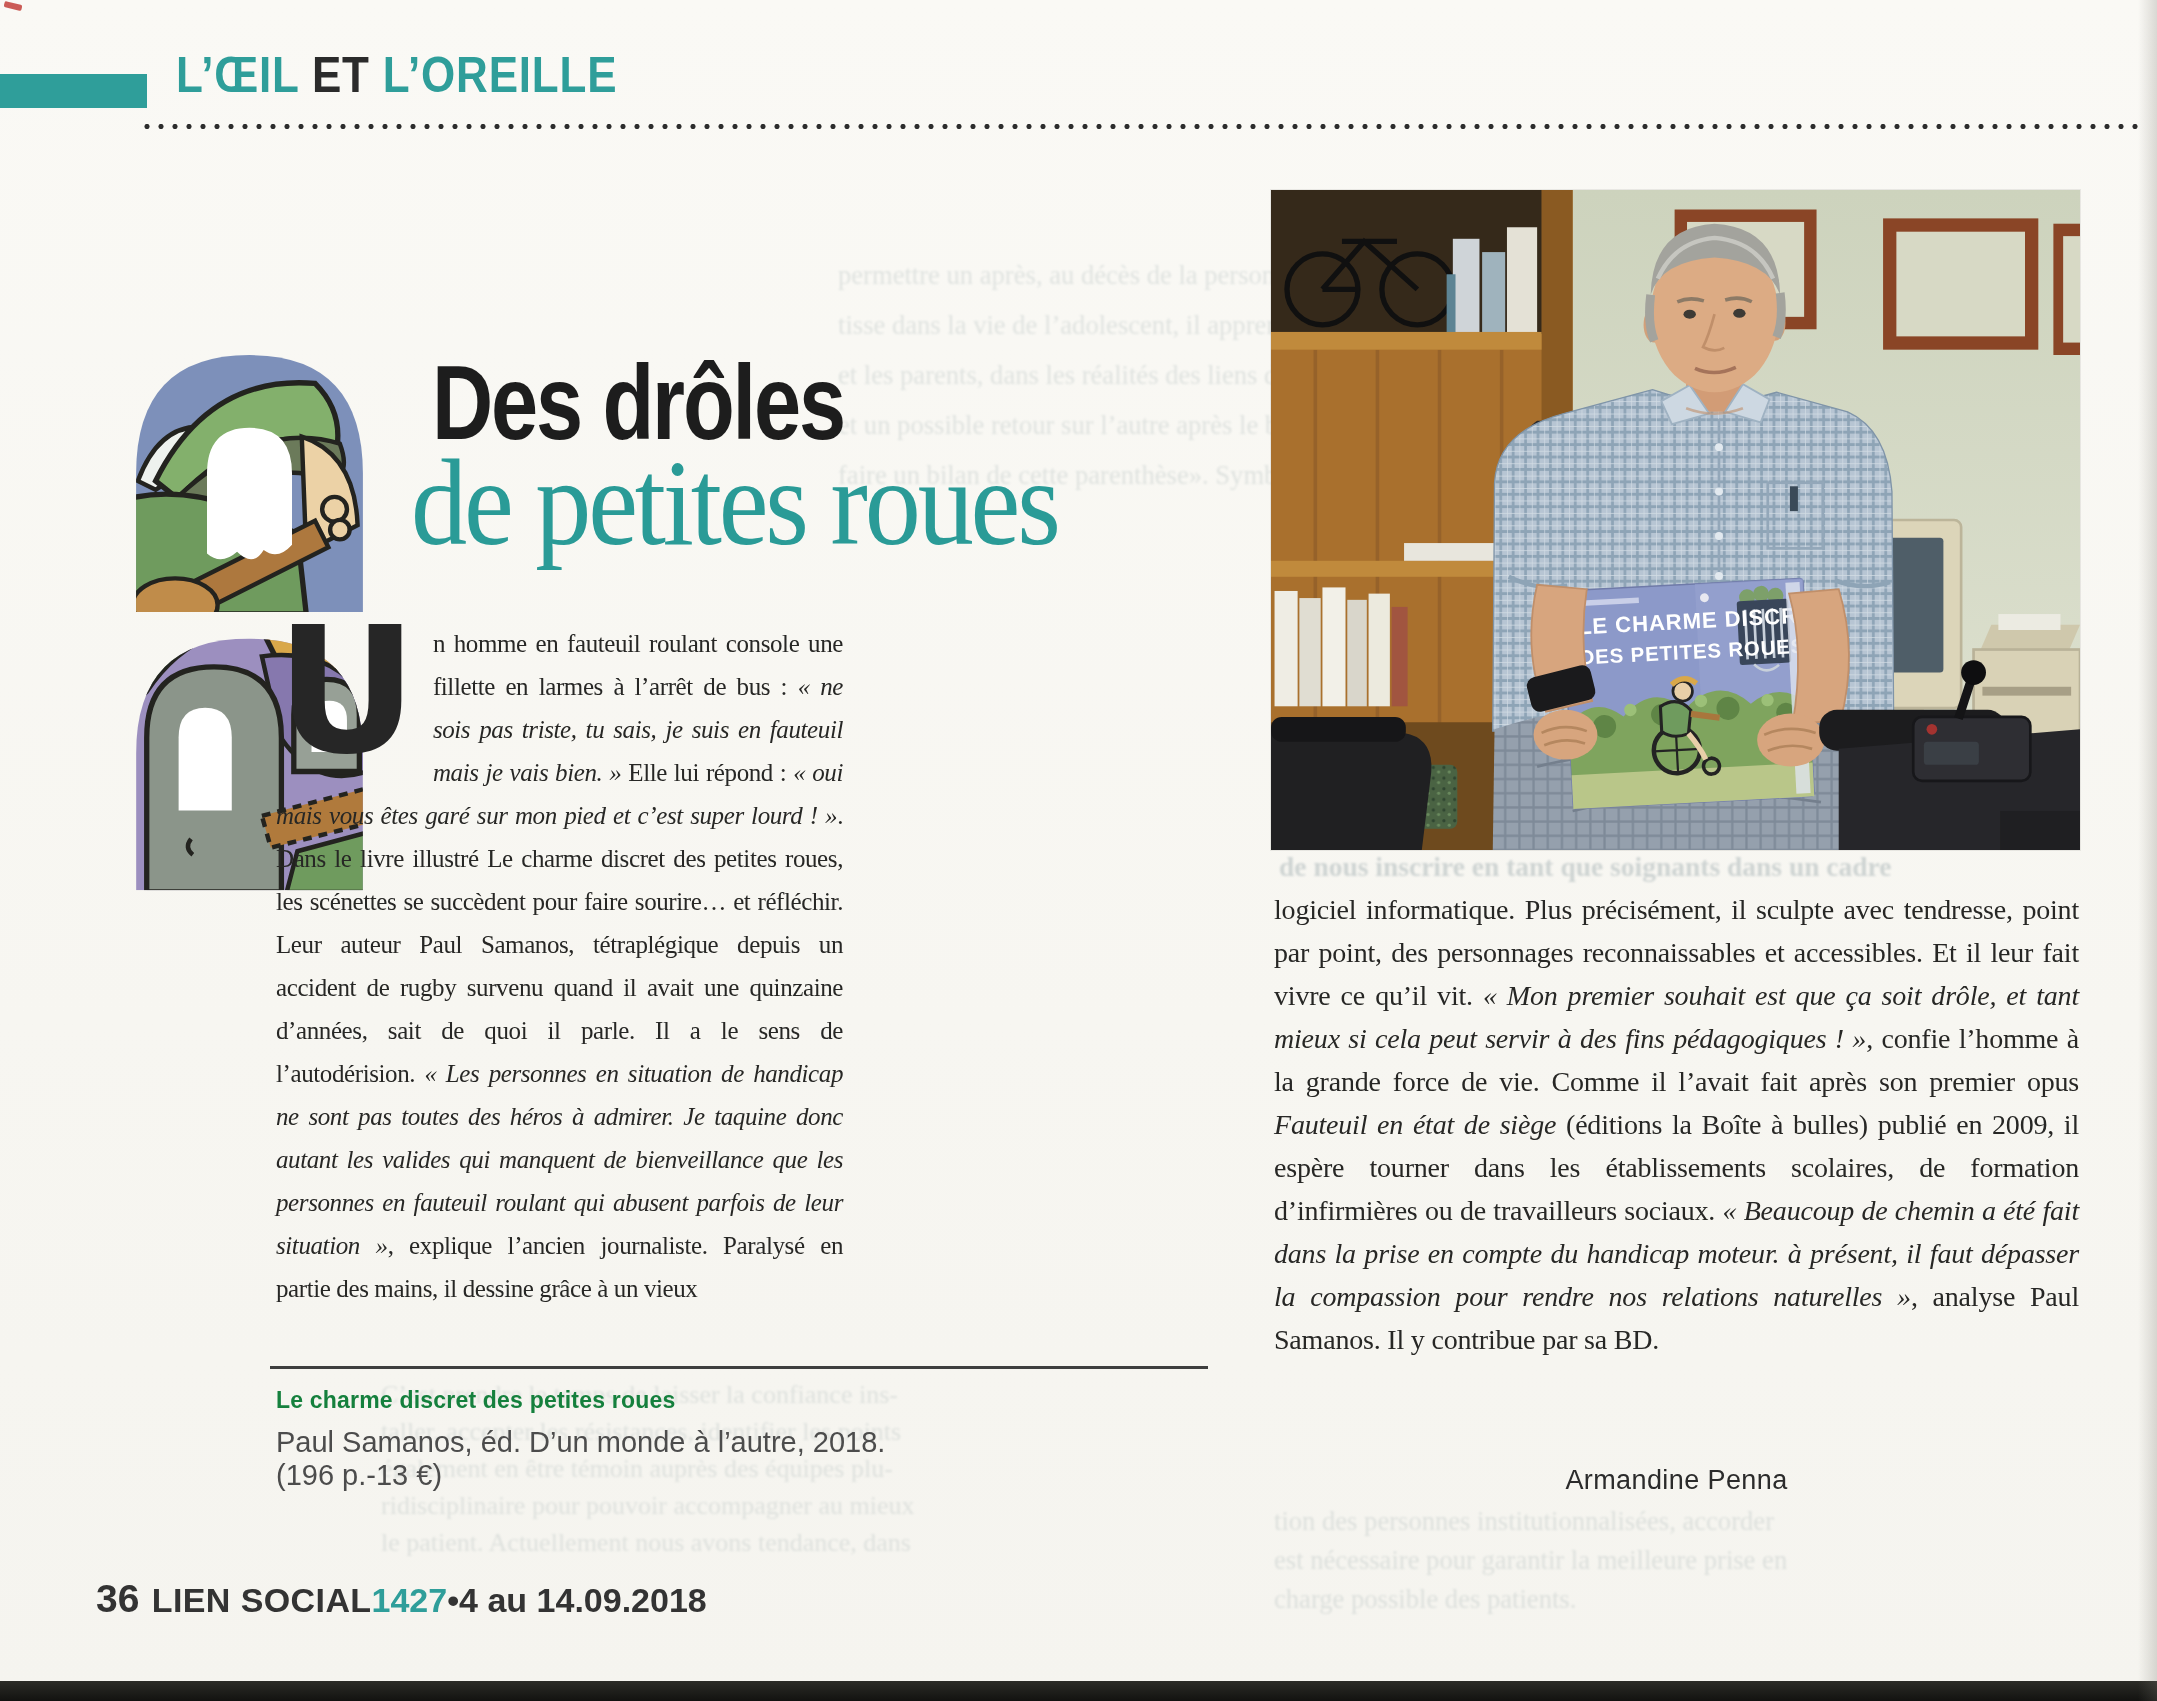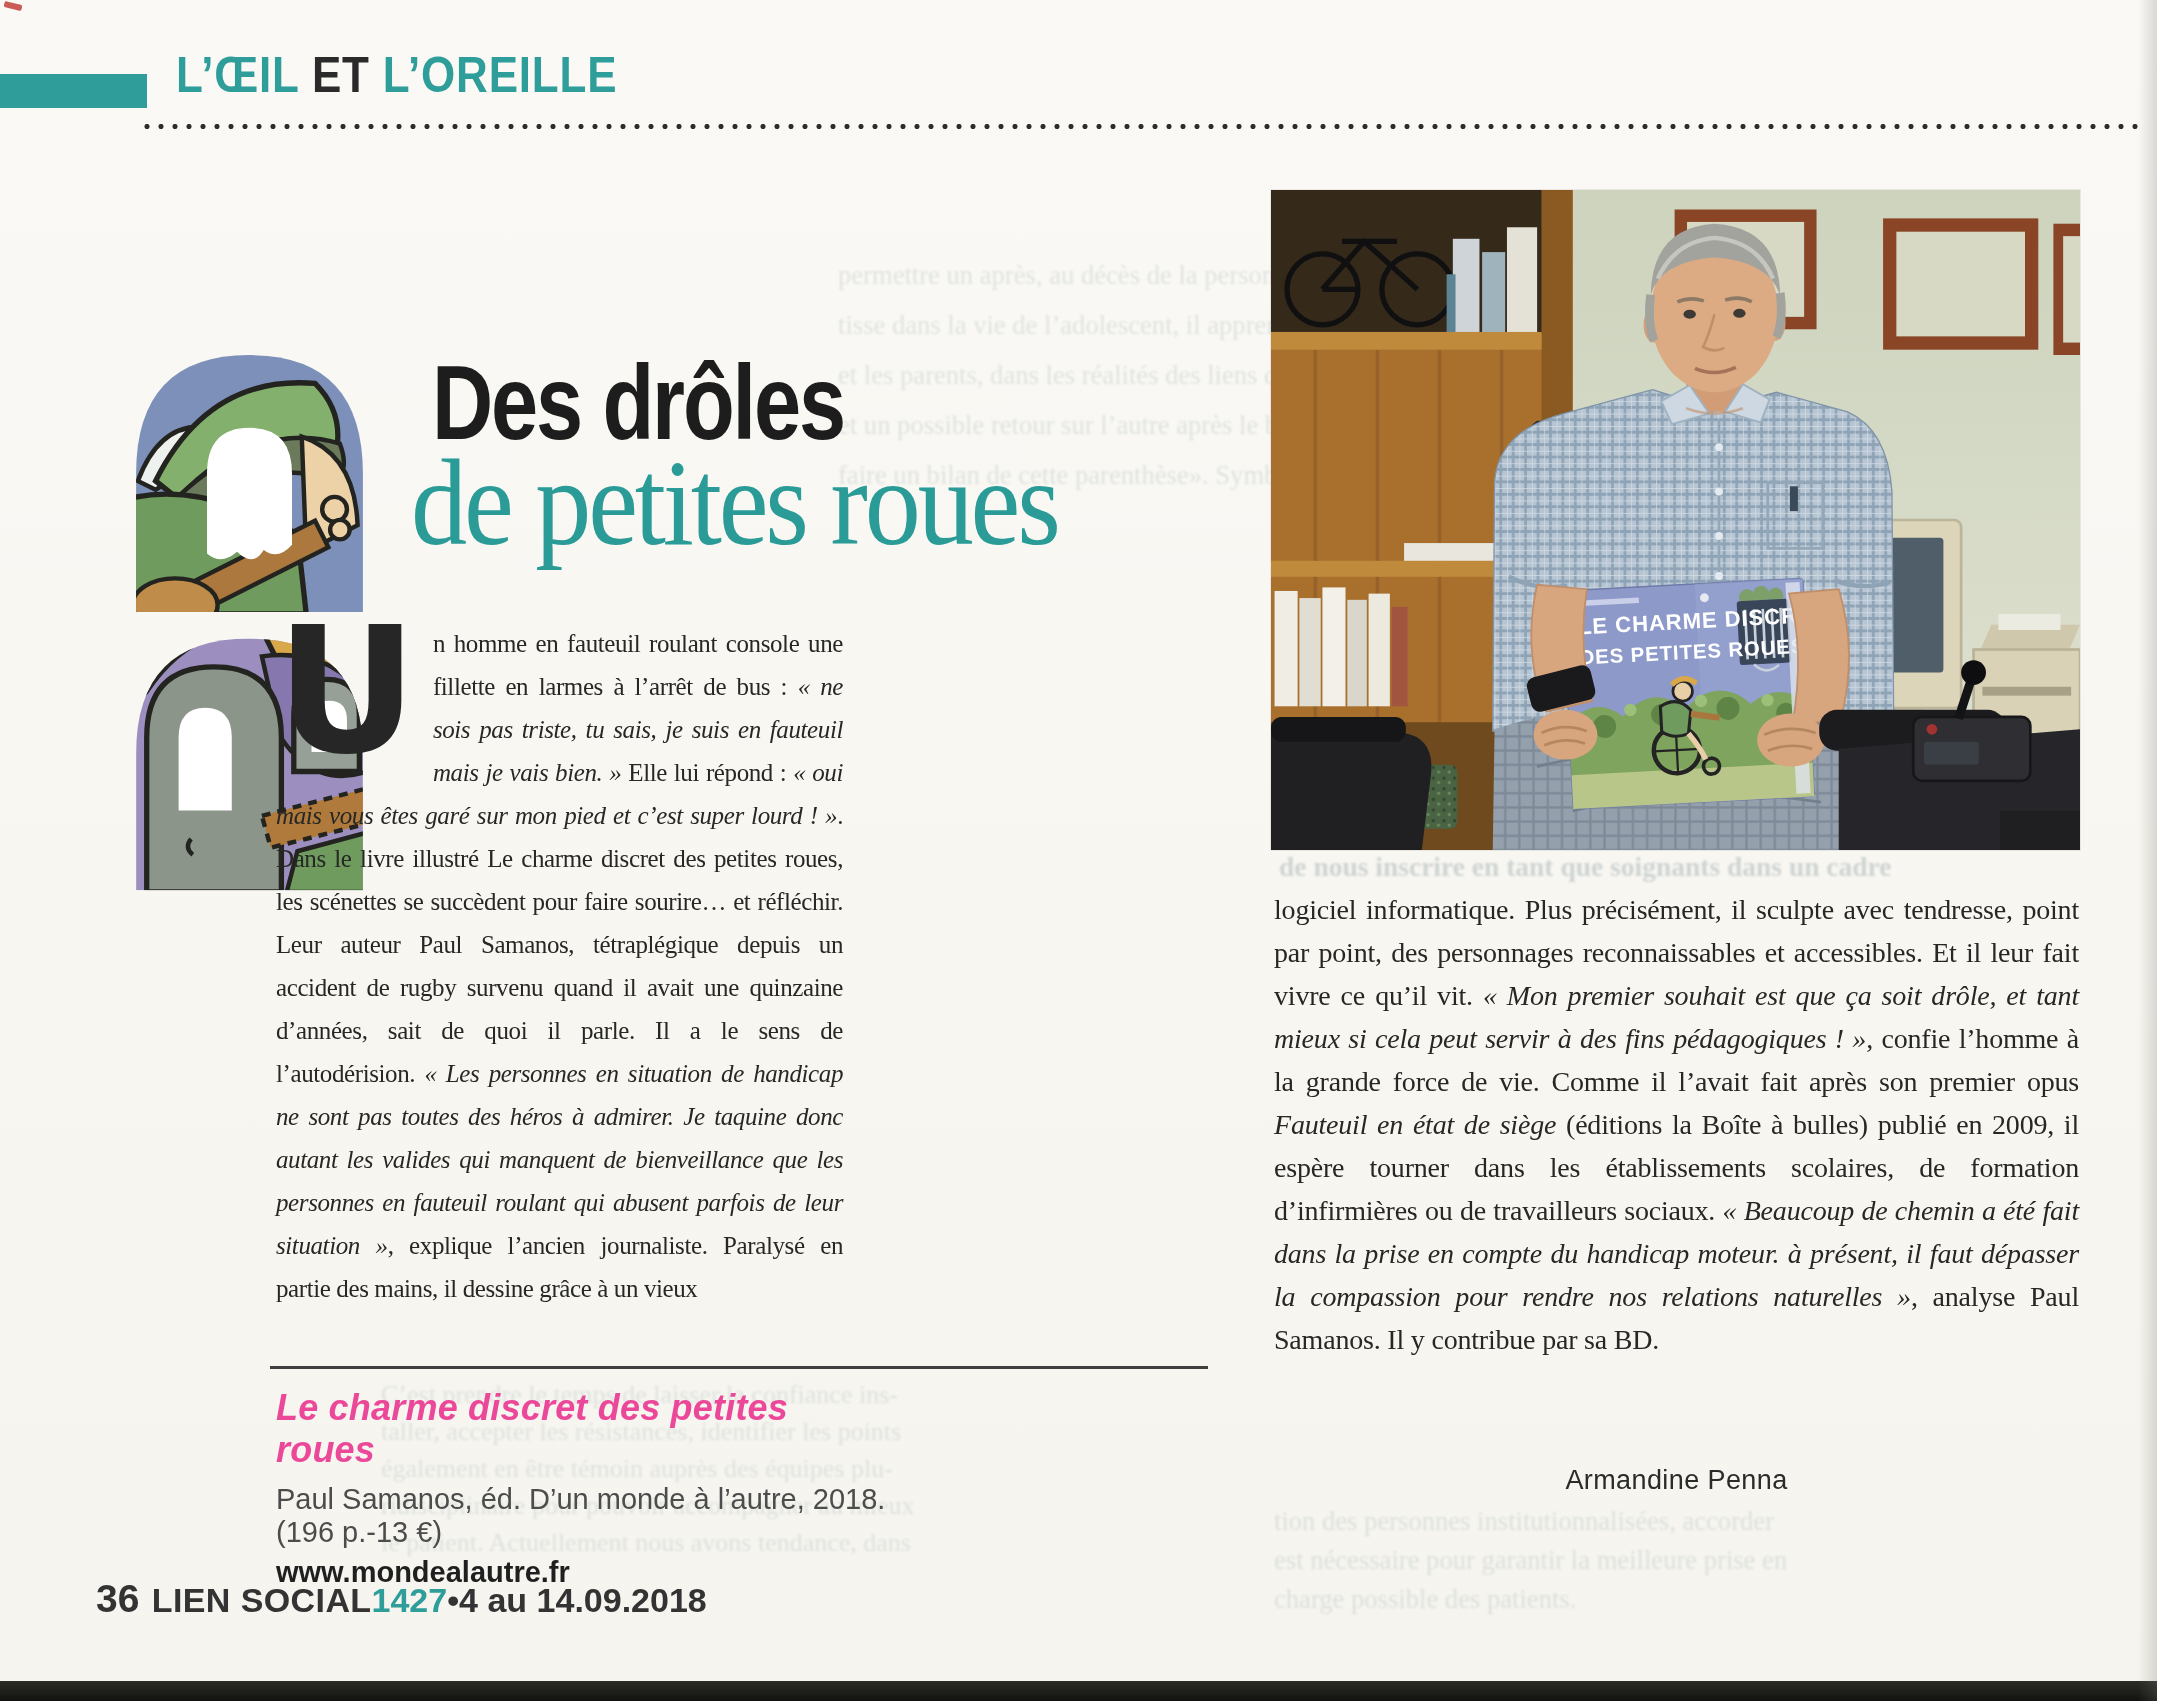--- a/index.html
+++ b/index.html
@@ -52,7 +52,7 @@
   
   .info-rule{left:270px;top:1366px;width:938px;height:2.7px;background:#3e3e3e;}
   .book-info{left:276px;top:1387px;width:621px;}
-  .book-title{color:#ec4899;font-style:italic;font-weight:bold;font-size:36px;letter-spacing:0.2px;}
+  .book-title{color:#15803d;font-weight:bold;font-size:23px;letter-spacing:0.2px;}
   .book-details{color:#4c4c4c;font-size:29px;margin-top:12.4px;}
   .book-url{color:#1f1f1f;font-weight:bold;font-size:29px;margin-top:7px;}
 

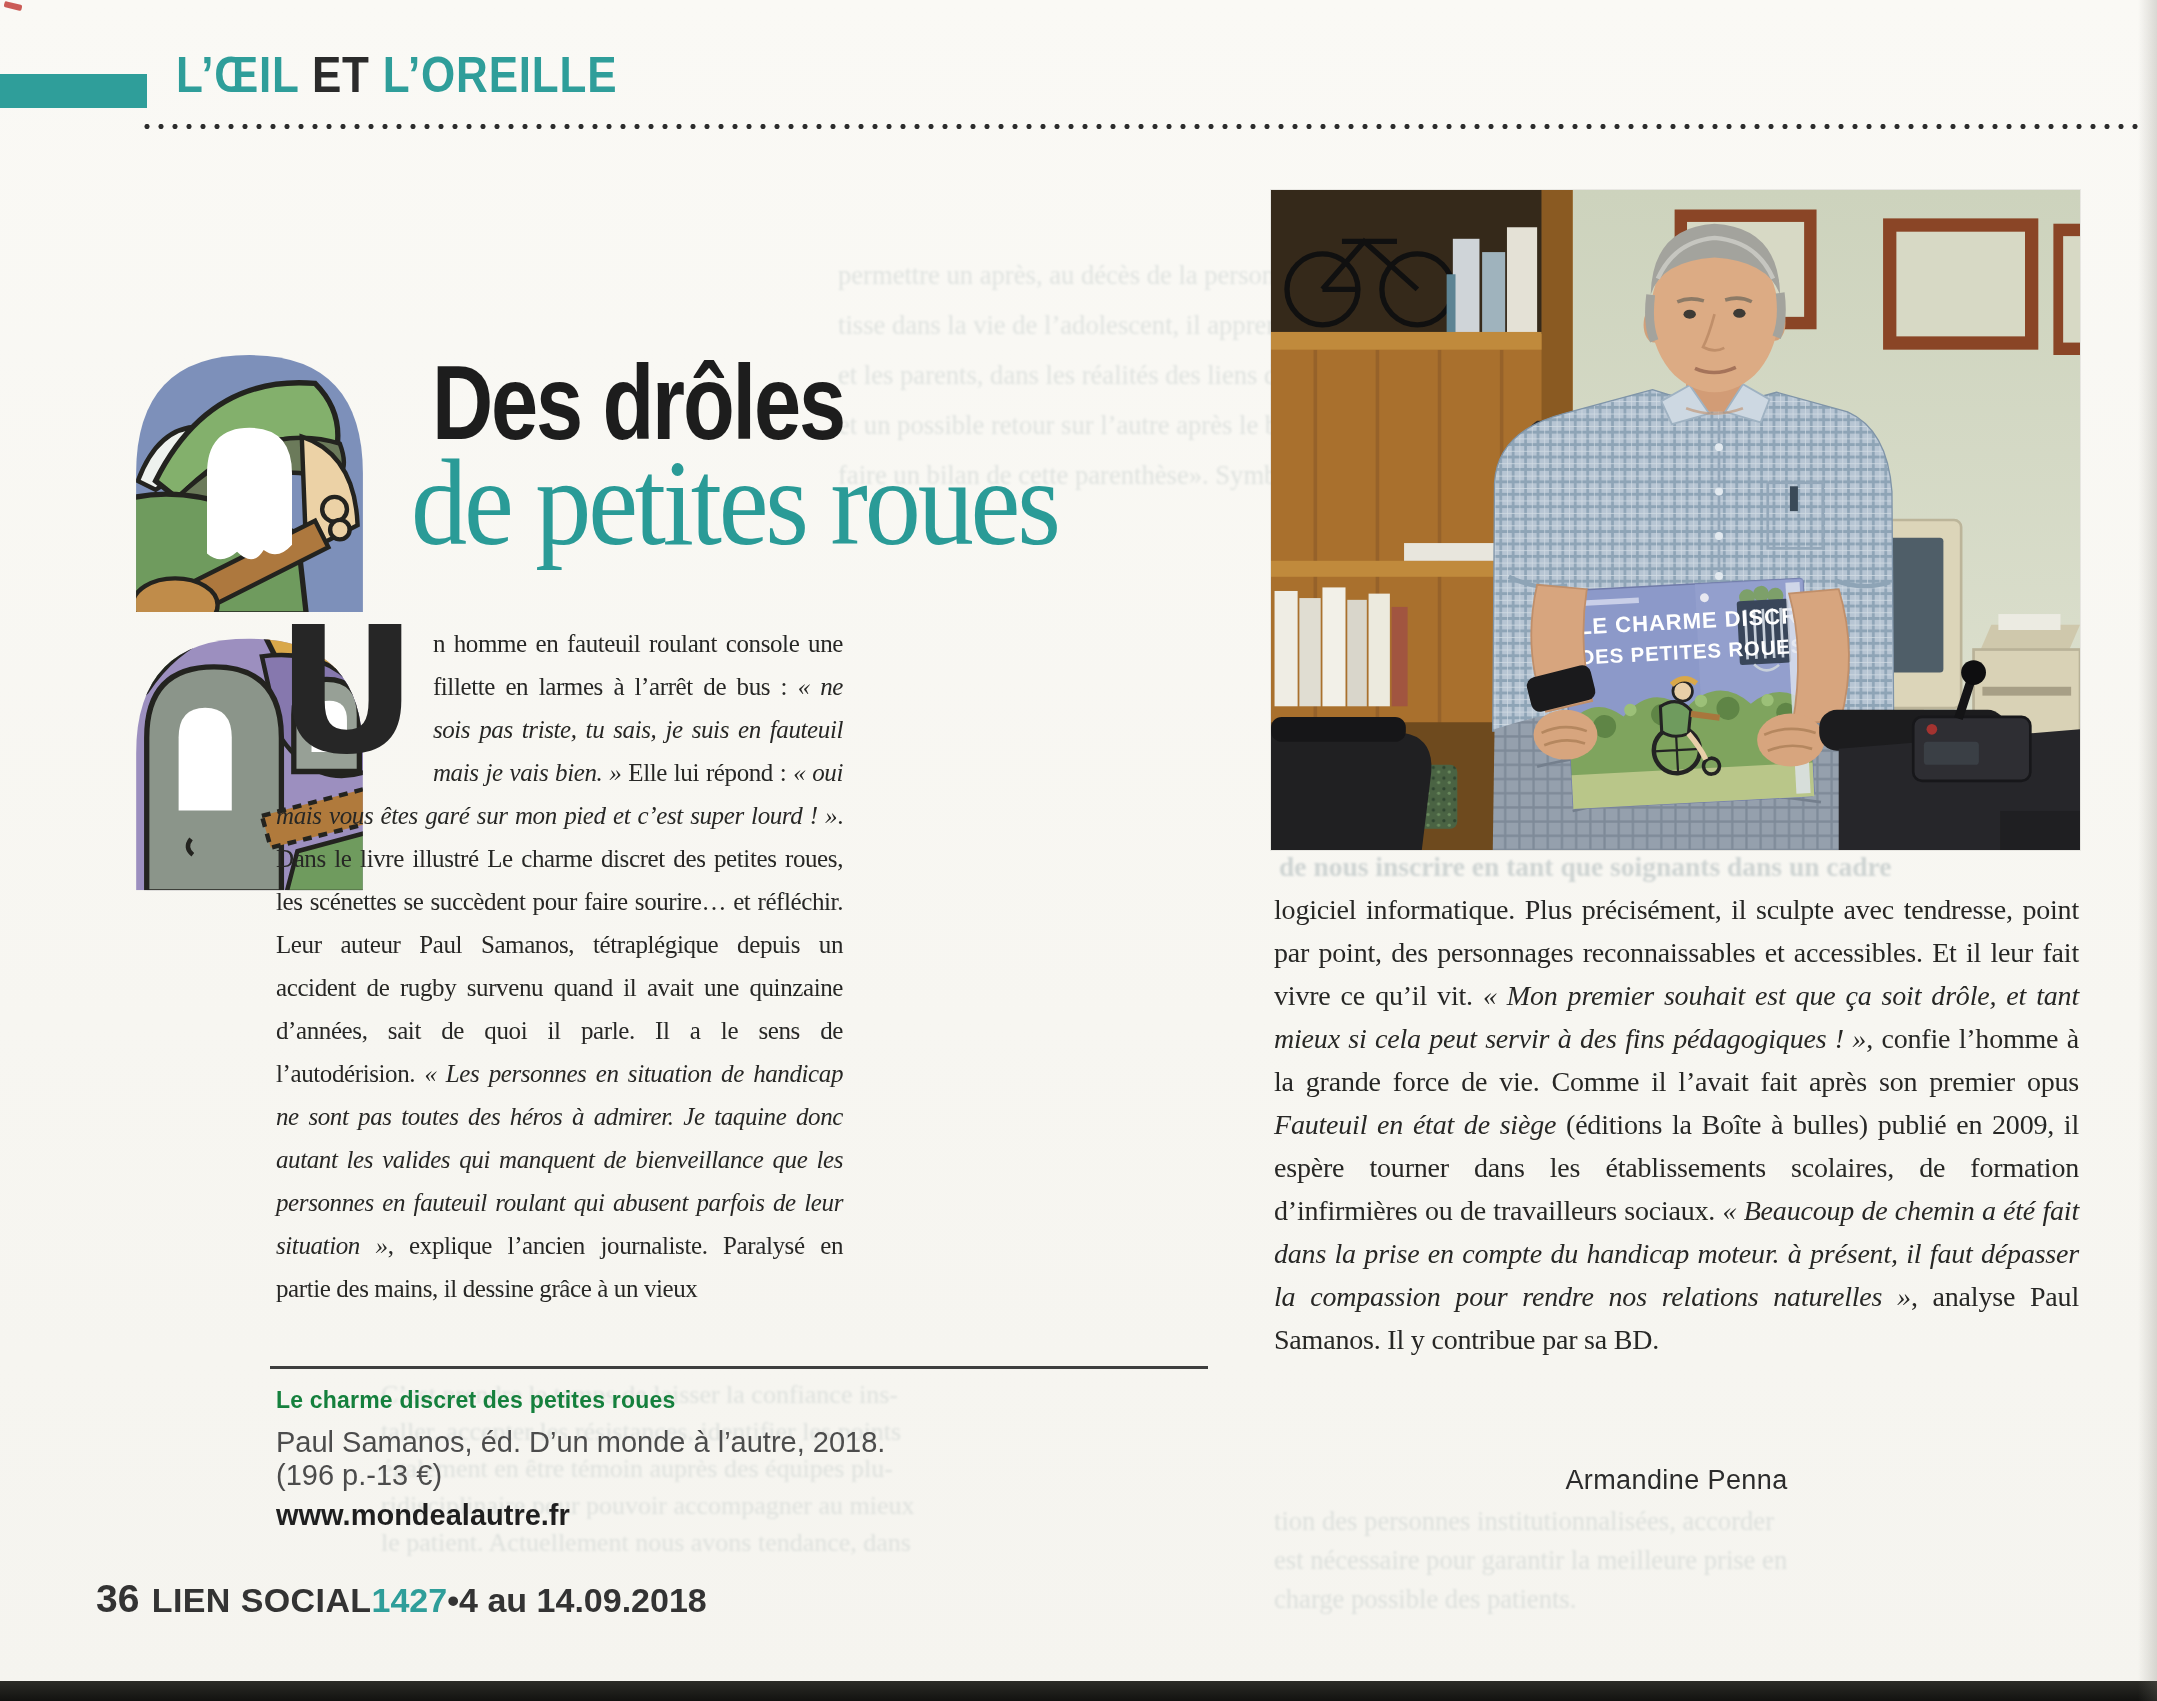--- a/index.html
+++ b/index.html
@@ -363,7 +363,6 @@
 <div class="abs book-info">
   <div class="book-title">Le charme discret des petites roues</div>
   <div class="book-details">Paul Samanos, éd. D’un monde à l’autre, 2018. (196 p.-13 €)</div>
-  <div class="book-url">www.mondealautre.fr</div>
 </div>
 
 <div class="abs footer">

